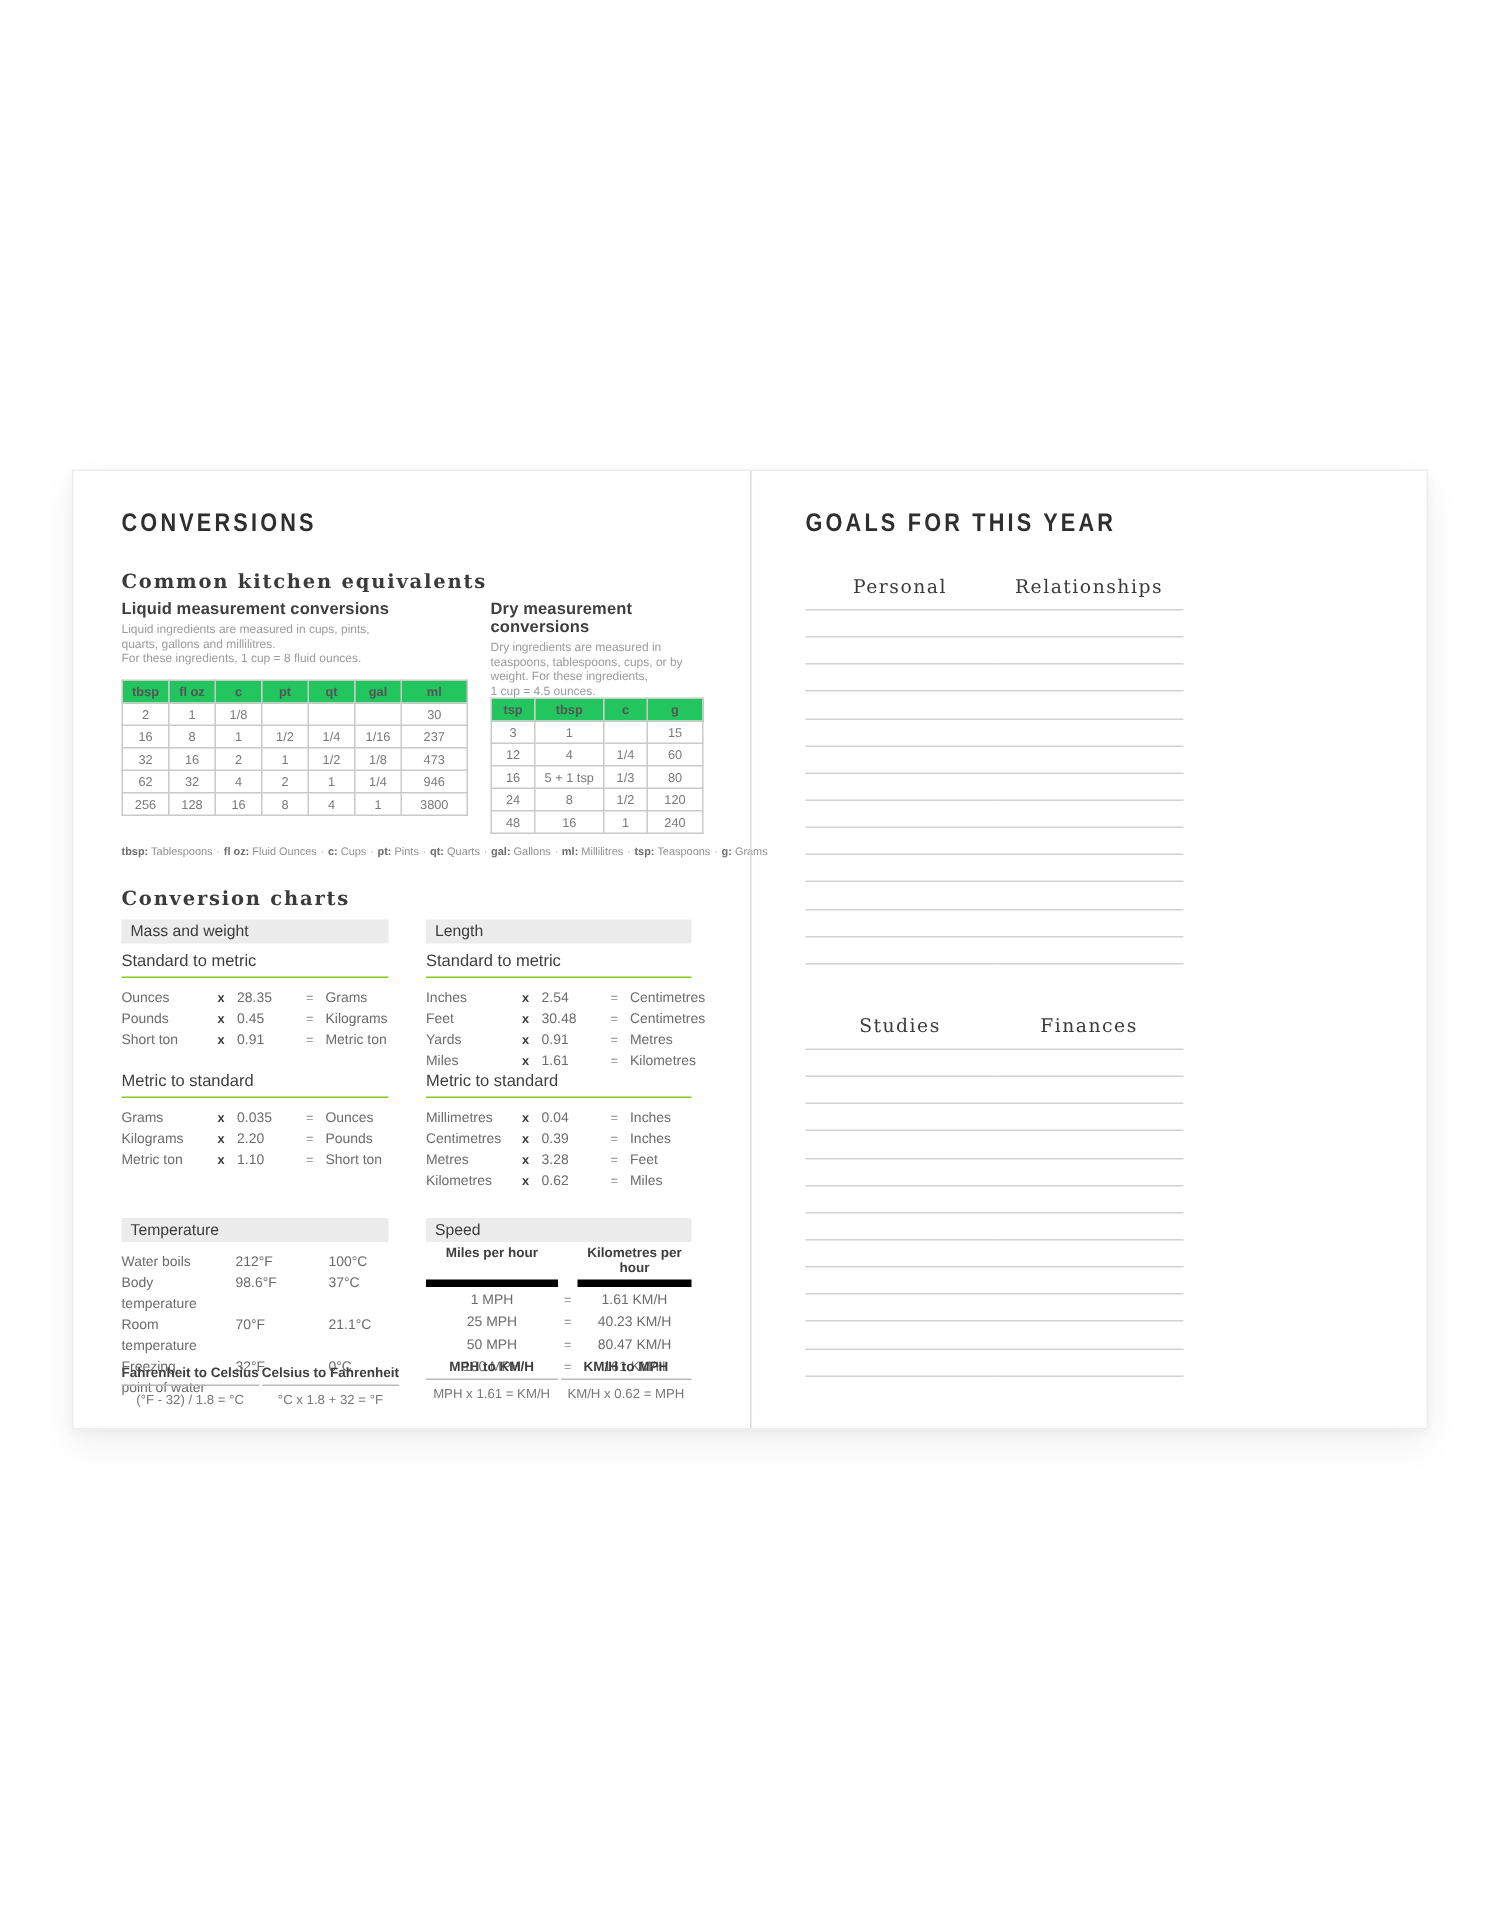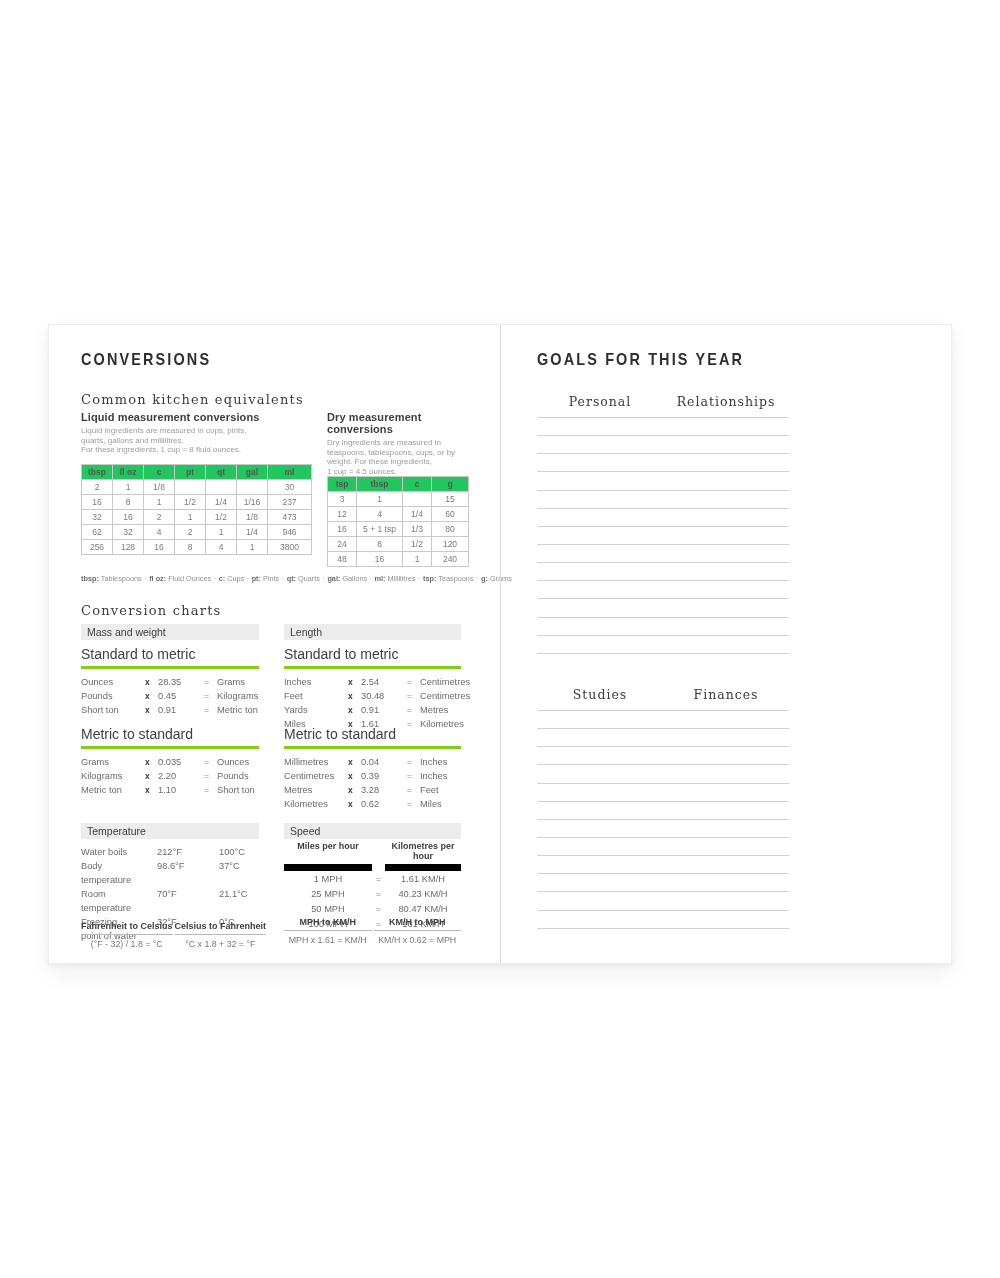--- a/index.html
+++ b/index.html
@@ -9,7 +9,7 @@
     font-family:"Liberation Sans", sans-serif; position:relative;
   }
   .spread {
-    position:absolute; left:48px; top:324px; width:904px; height:640px;
+    position:absolute; left:48px; top:313px; width:904px; height:640px;
     background:#fff; border:1px solid #ededed;
     box-shadow:0 2px 6px rgba(0,0,0,.05), 0 10px 24px rgba(0,0,0,.06);
     display:flex;

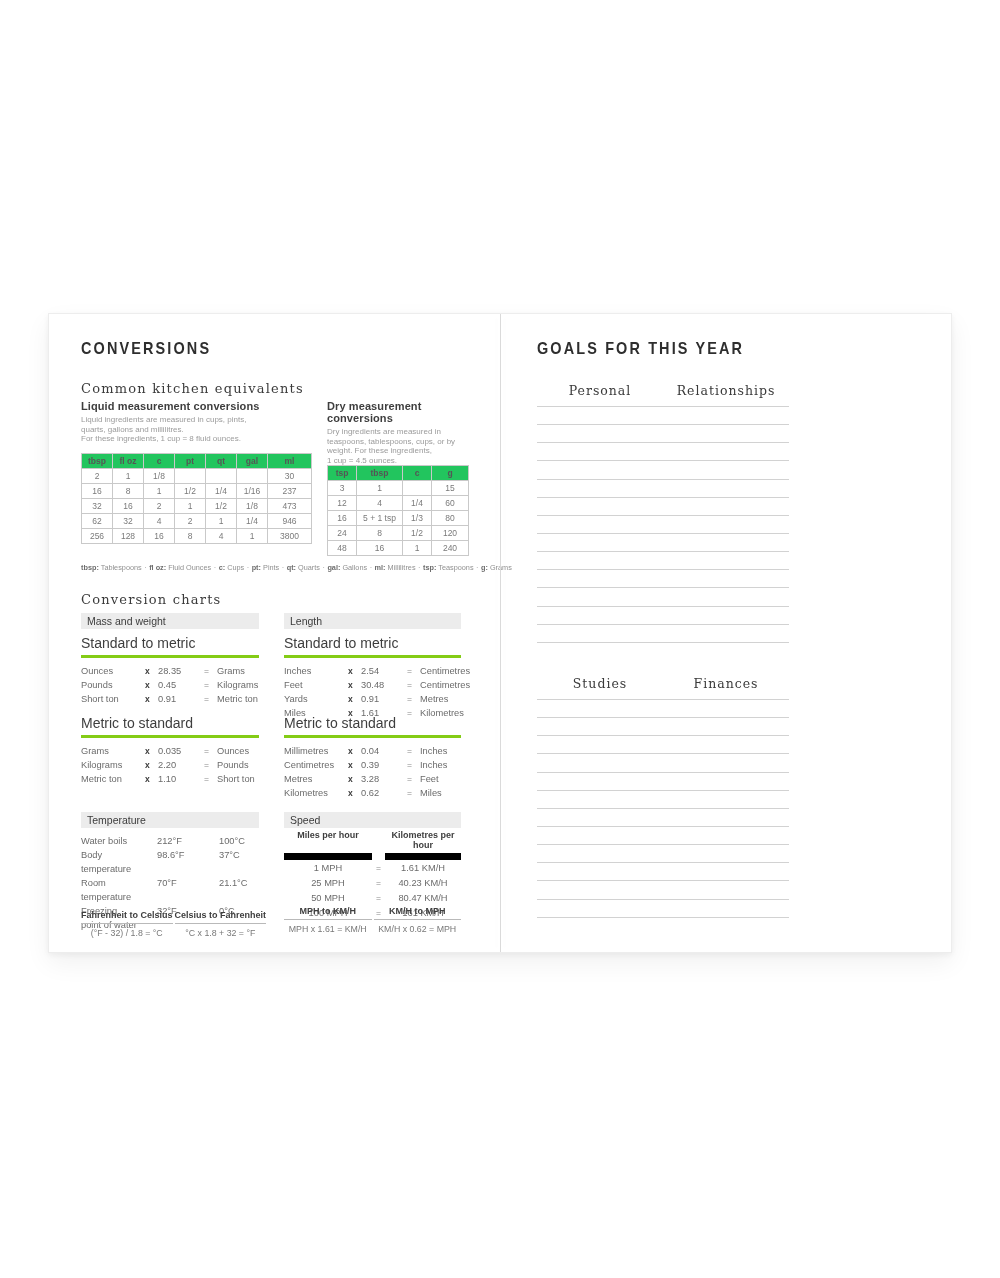--- a/index.html
+++ b/index.html
@@ -27,7 +27,7 @@
     white-space:nowrap;
   }
   .serif-h {
-    margin:0; font-family:"DejaVu Serif", serif; font-weight:normal;
+    margin:0; font-family:"DejaVu Serif", serif; font-weight:bold;
     font-size:13px; letter-spacing:1.2px; color:#3b3b3b;
   }
   .mt-kitchen { margin-top:22px; }

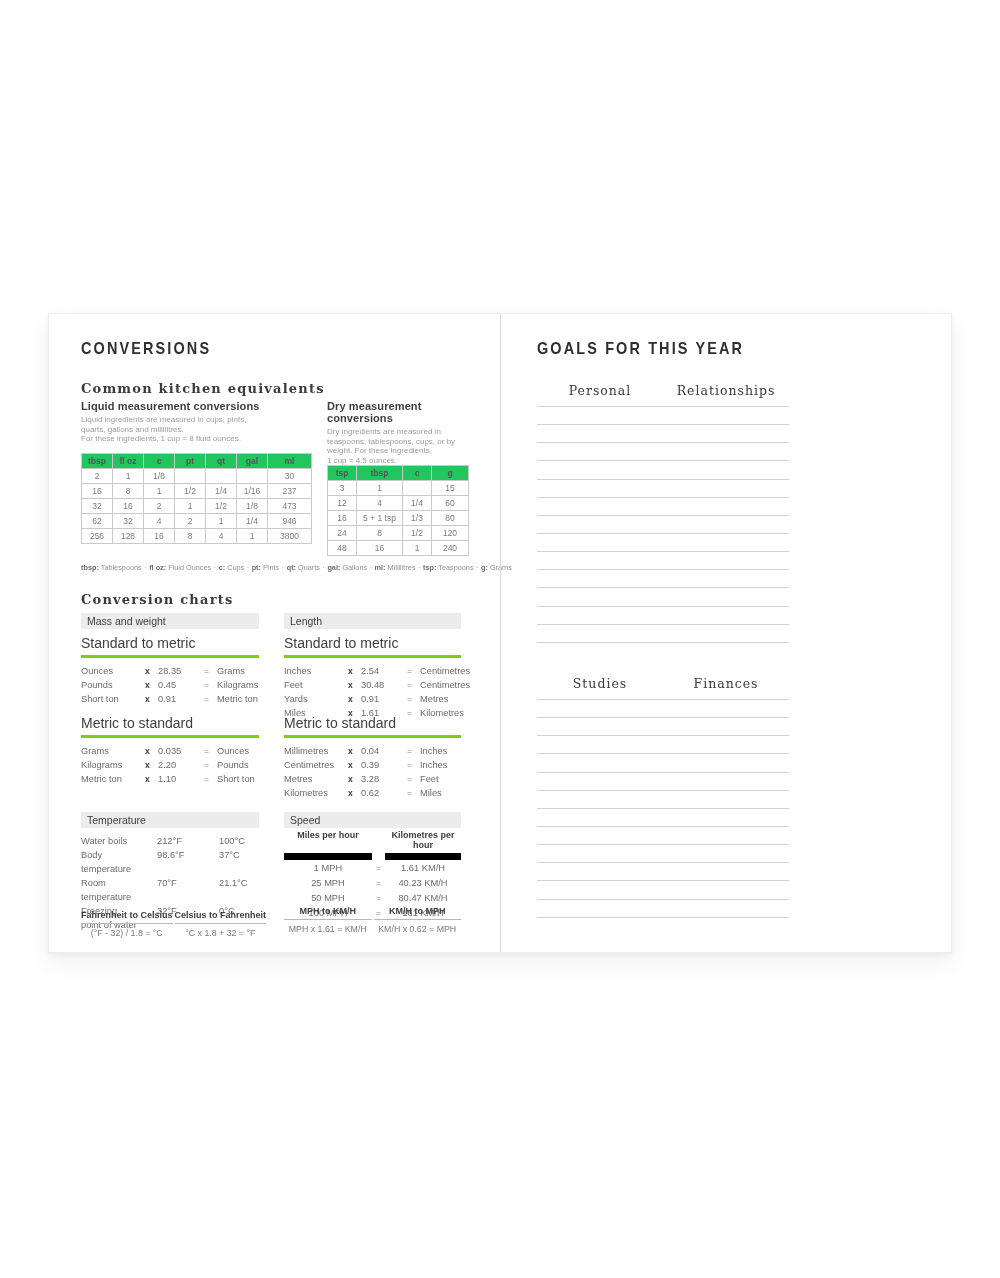--- a/index.html
+++ b/index.html
@@ -57,7 +57,7 @@
   .block-std { height:80px; margin-top:4px; }
   .block-mts { height:99px; }
   .sub-head {
-    font-size:14px; color:#3e3e3e; border-bottom:3px solid #84cc16;
+    font-size:11px; color:#3e3e3e; border-bottom:1px solid #84cc16;
     padding:2px 0 4px 0;
   }
   .crows { margin-top:6px; }

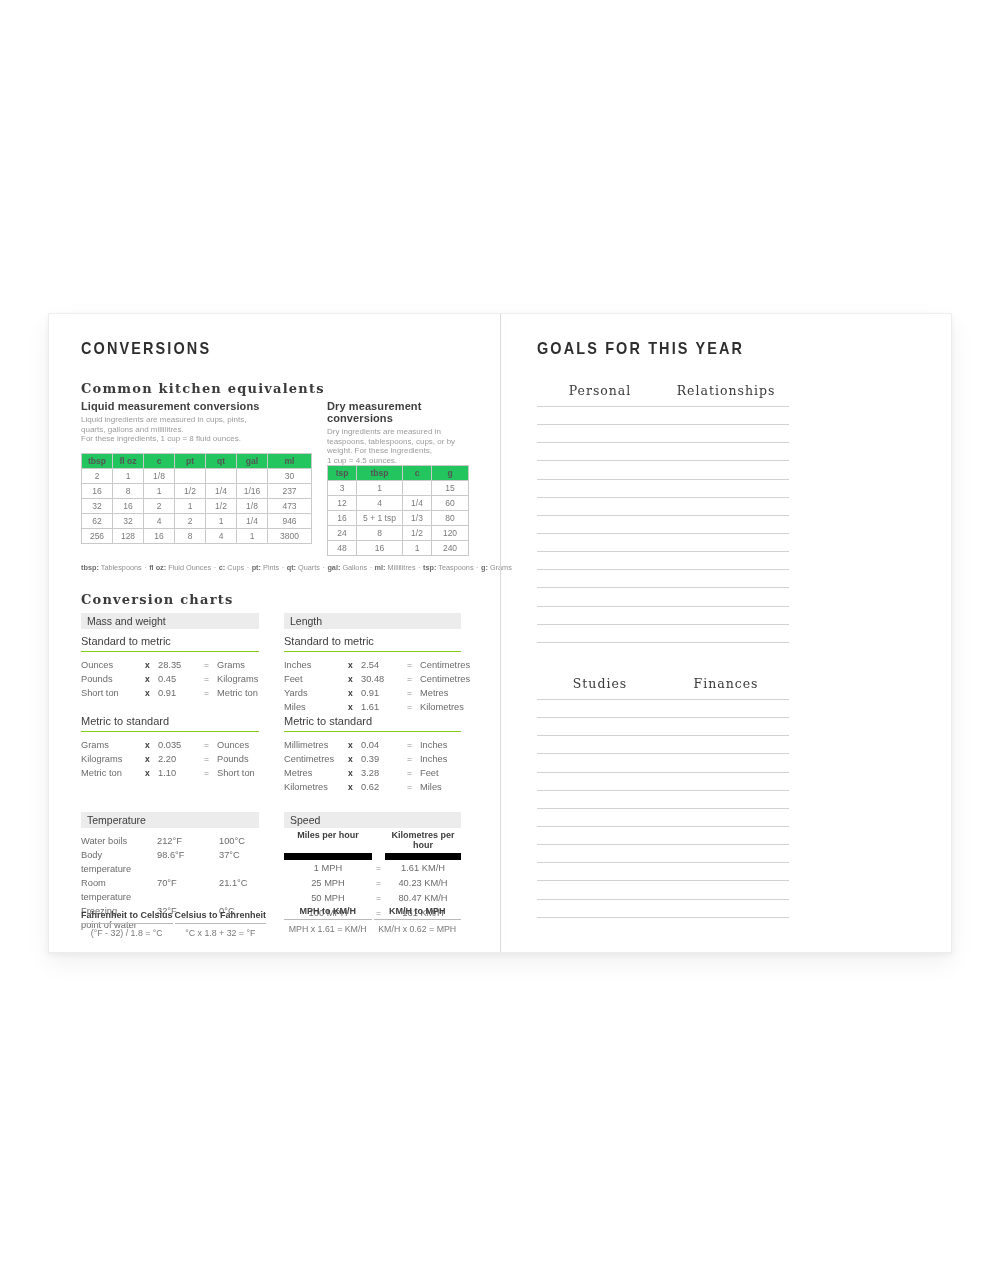--- a/index.html
+++ b/index.html
@@ -76,7 +76,7 @@
   .speed-heads, .srow { display:grid; grid-template-columns:88px 13px auto; }
   .sh {
     font-size:9px; font-weight:bold; color:#3e3e3e; text-align:center;
-    border-bottom:7px solid #000000; padding-bottom:3px;
+    border-bottom:5px solid #000000; padding-bottom:3px;
   }
   .srow { font-size:9.3px; color:#6b6b6b; line-height:14px; text-align:center; margin-top:1px; }
   .formulas { display:grid; grid-template-columns:1fr 1fr; column-gap:2px; }

